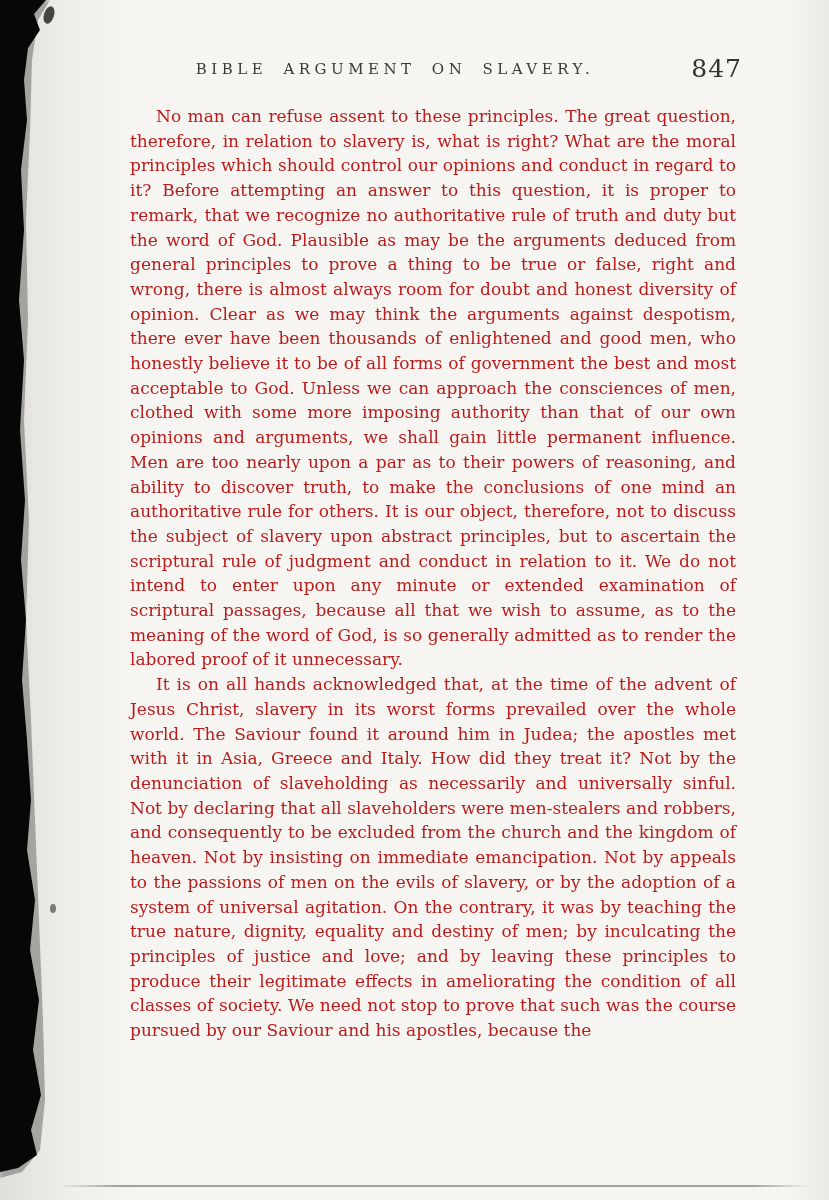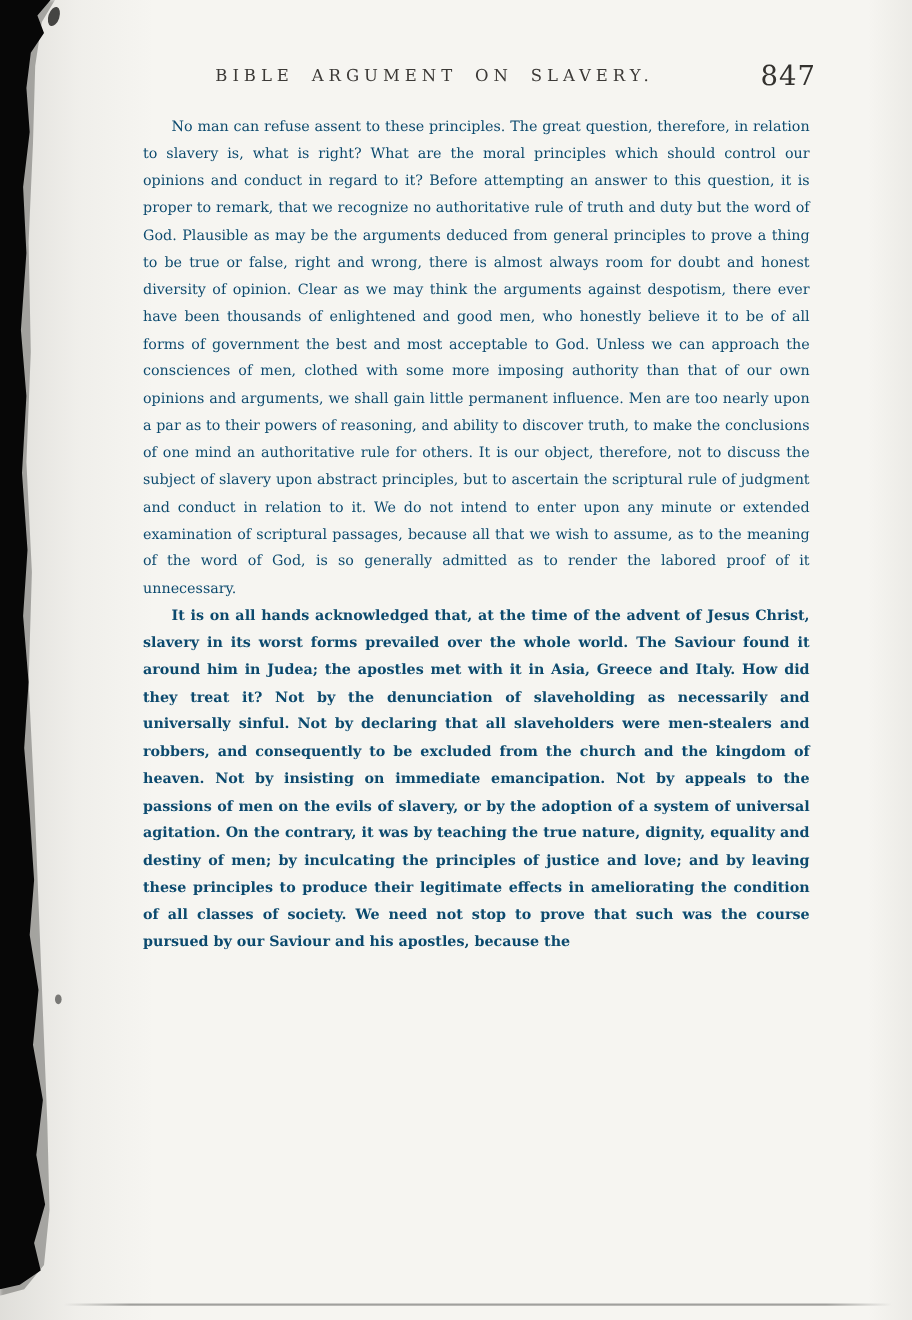--- a/index.html
+++ b/index.html
@@ -104,11 +104,11 @@
   }
   .body-text p {
     margin: 0;
-    font-size: 13px;
+    font-size: 17px;
     line-height: 24.7px;
     text-align: justify;
     text-indent: 26px;
-    color: #0c4a6e;
+    color: #b91c1c;
     text-rendering: optimizeLegibility;
   }
   .body-text p + p {

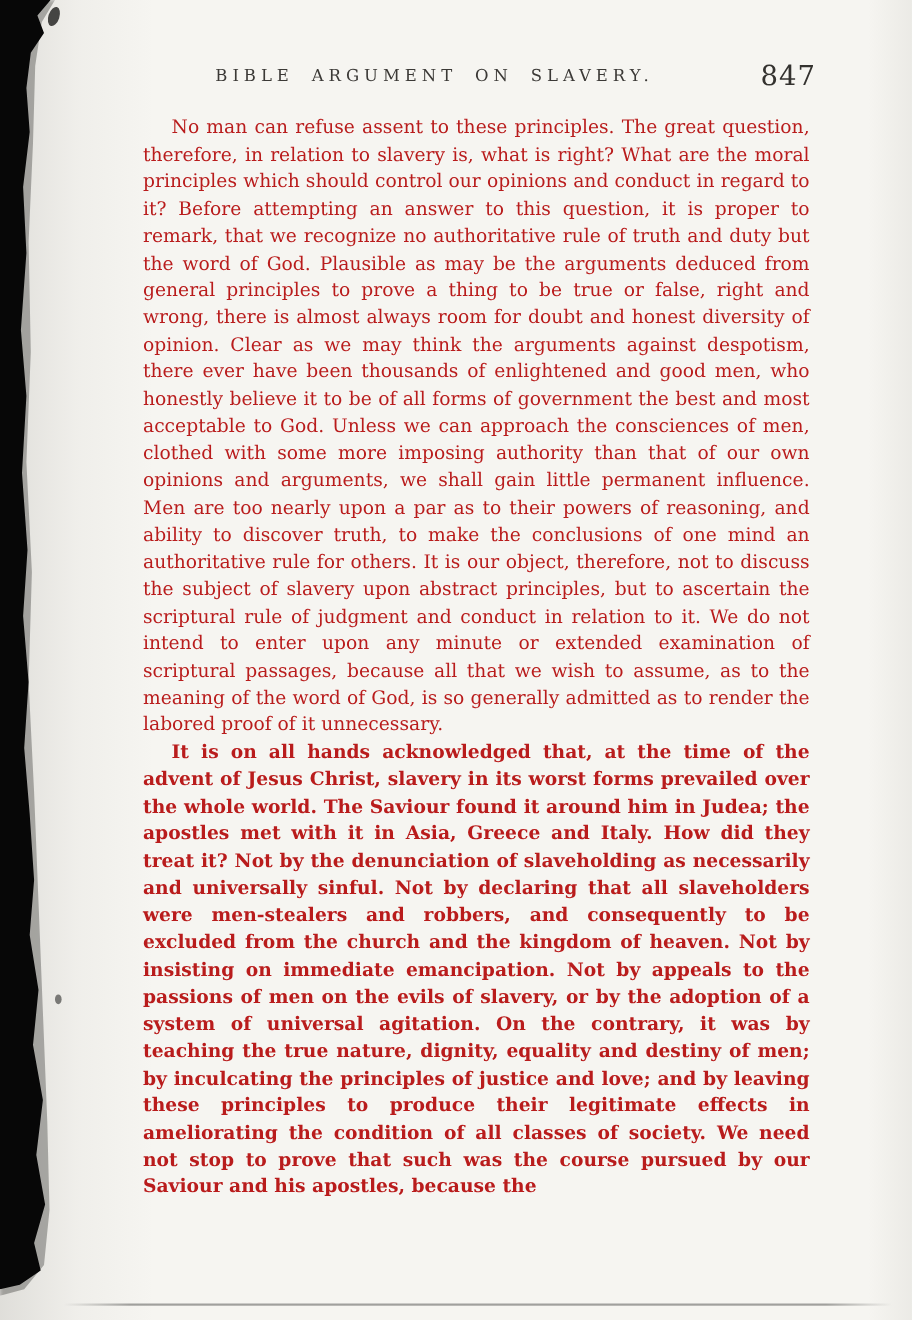--- a/index.html
+++ b/index.html
@@ -113,7 +113,6 @@
   }
   .body-text p + p {
     margin-top: 0;
-    font-weight: bold;
   }
 </style>
 </head>

